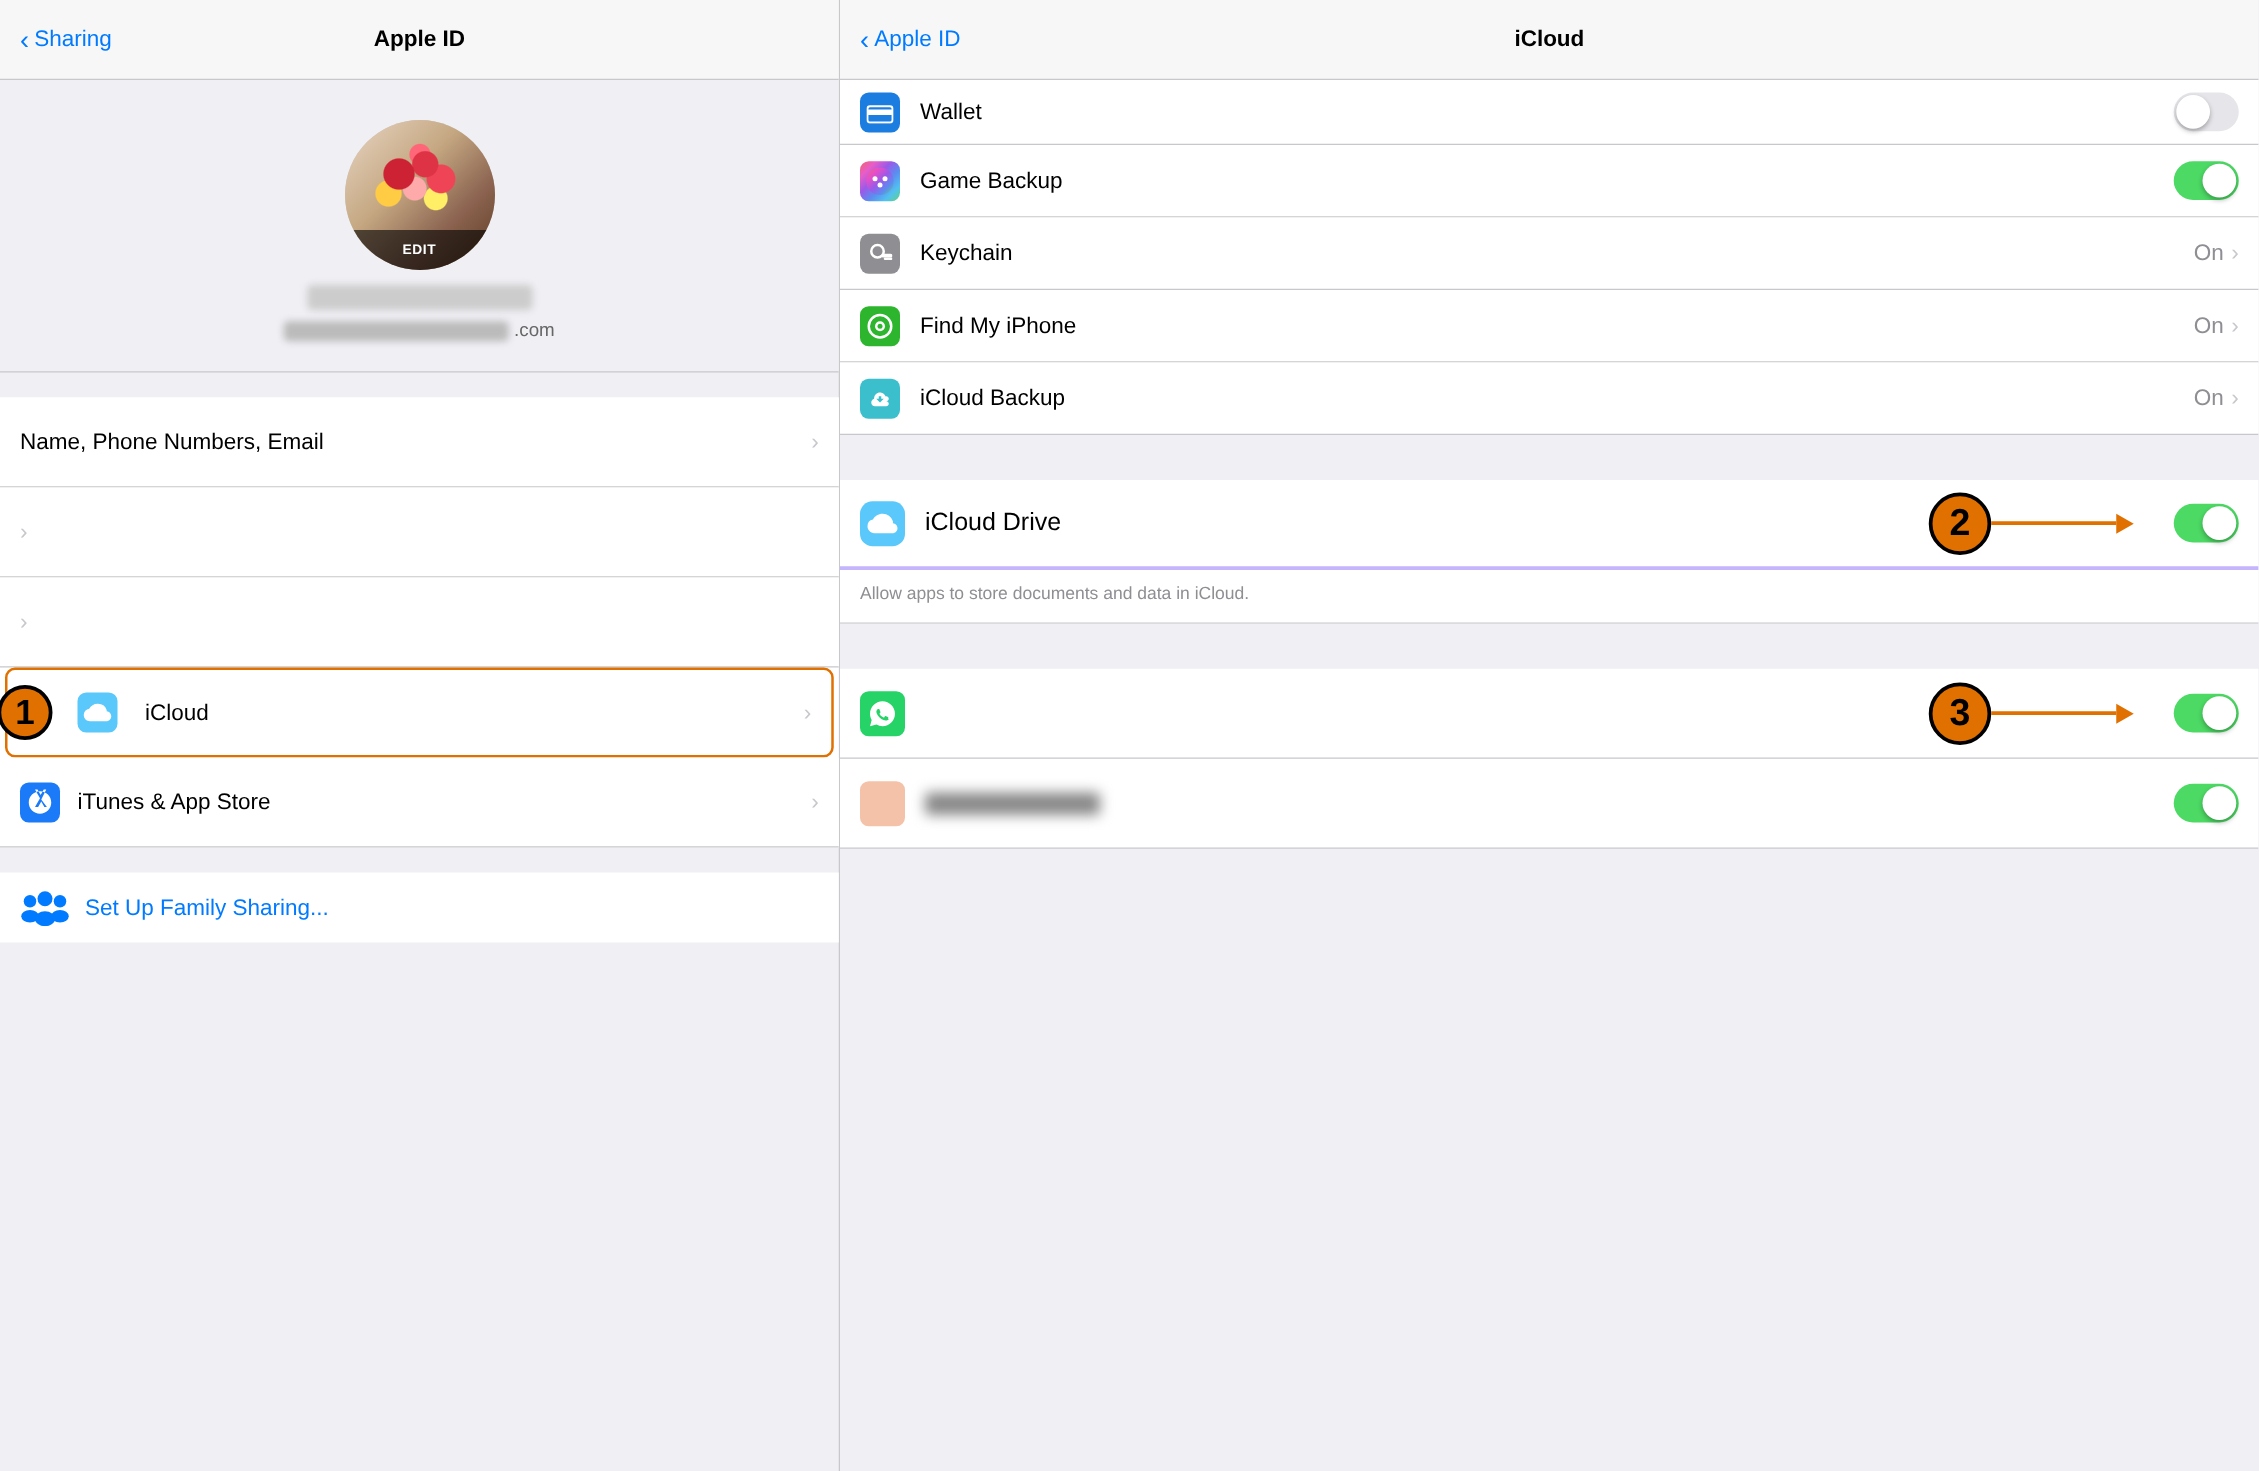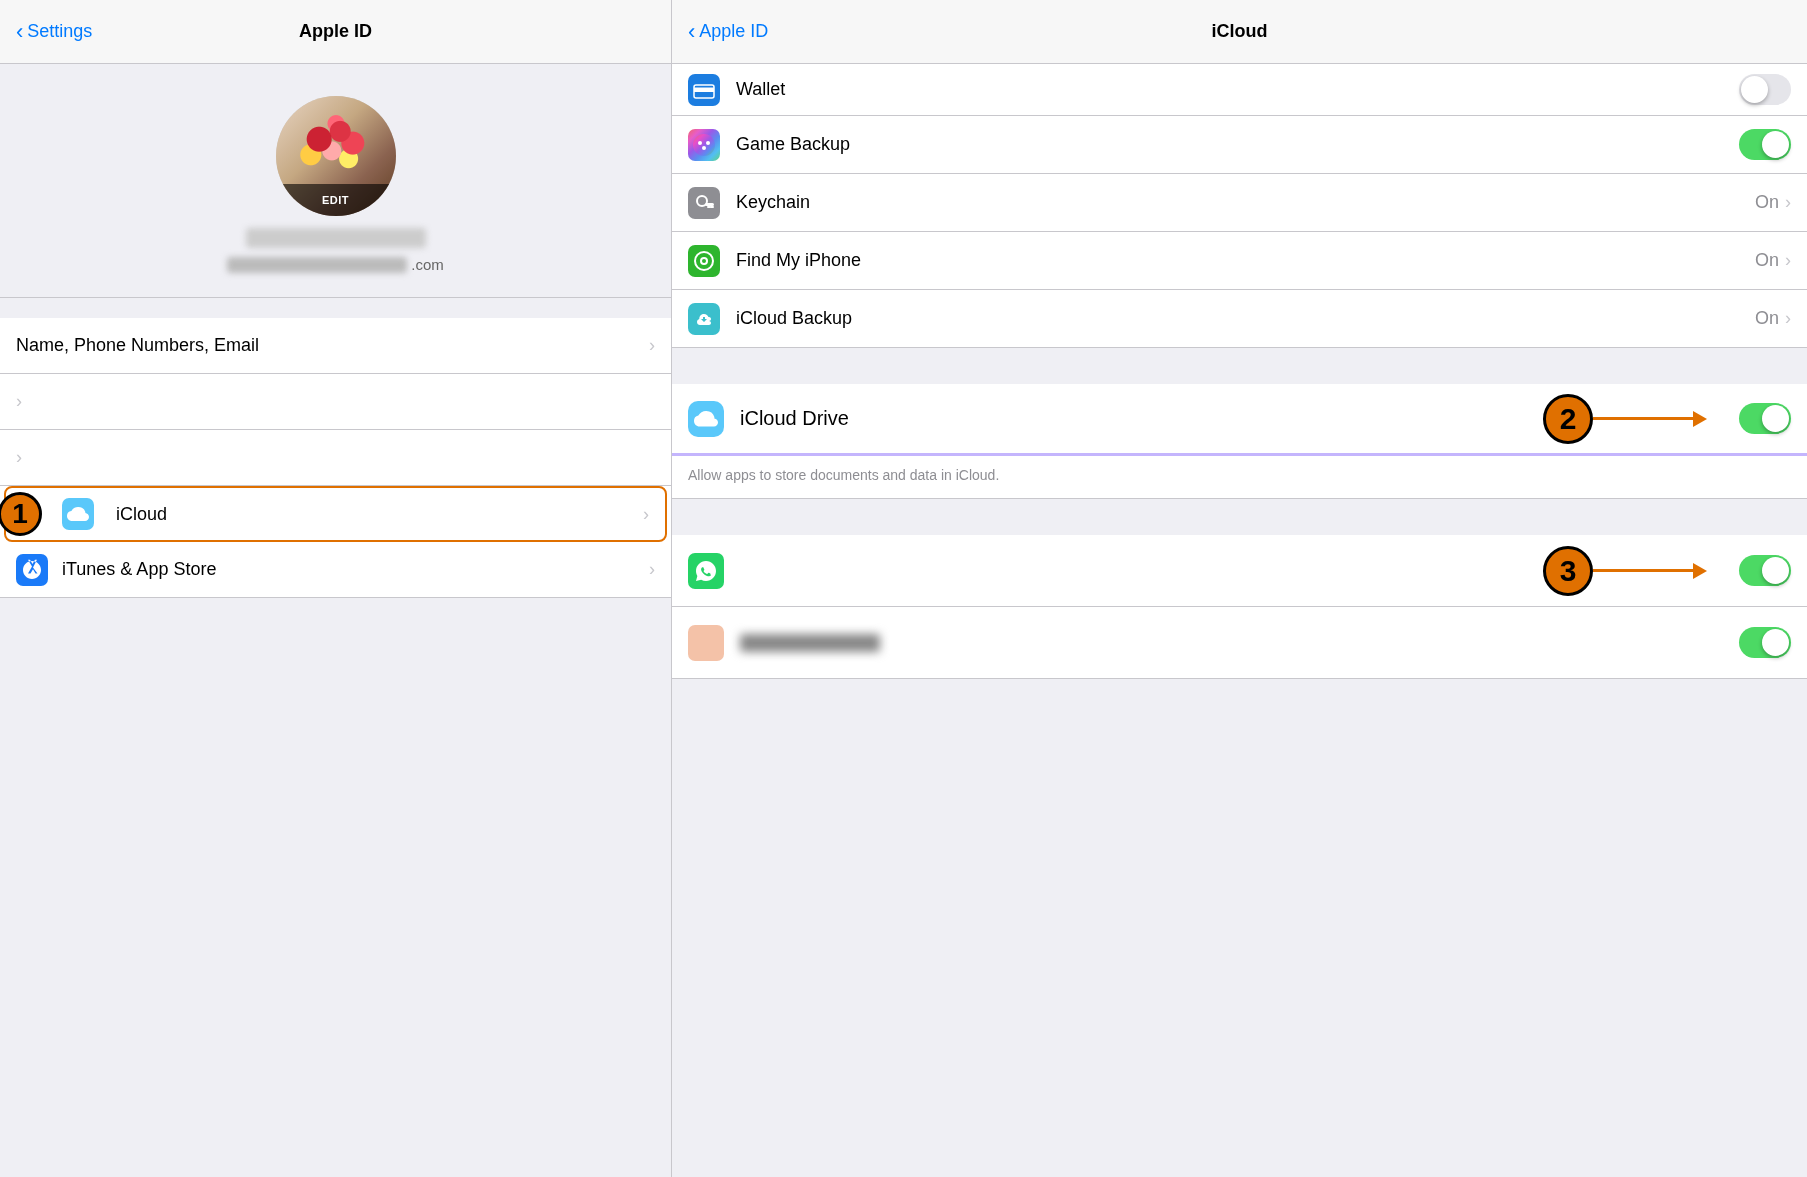--- a/index.html
+++ b/index.html
@@ -456,7 +456,7 @@
   <div class="nav-bar">
     <div class="nav-back">
       <span class="nav-back-chevron">‹</span>
-      <span>Settings</span>
+      <span>Sharing</span>
     </div>
     <div class="nav-title">Apple ID</div>
   </div>

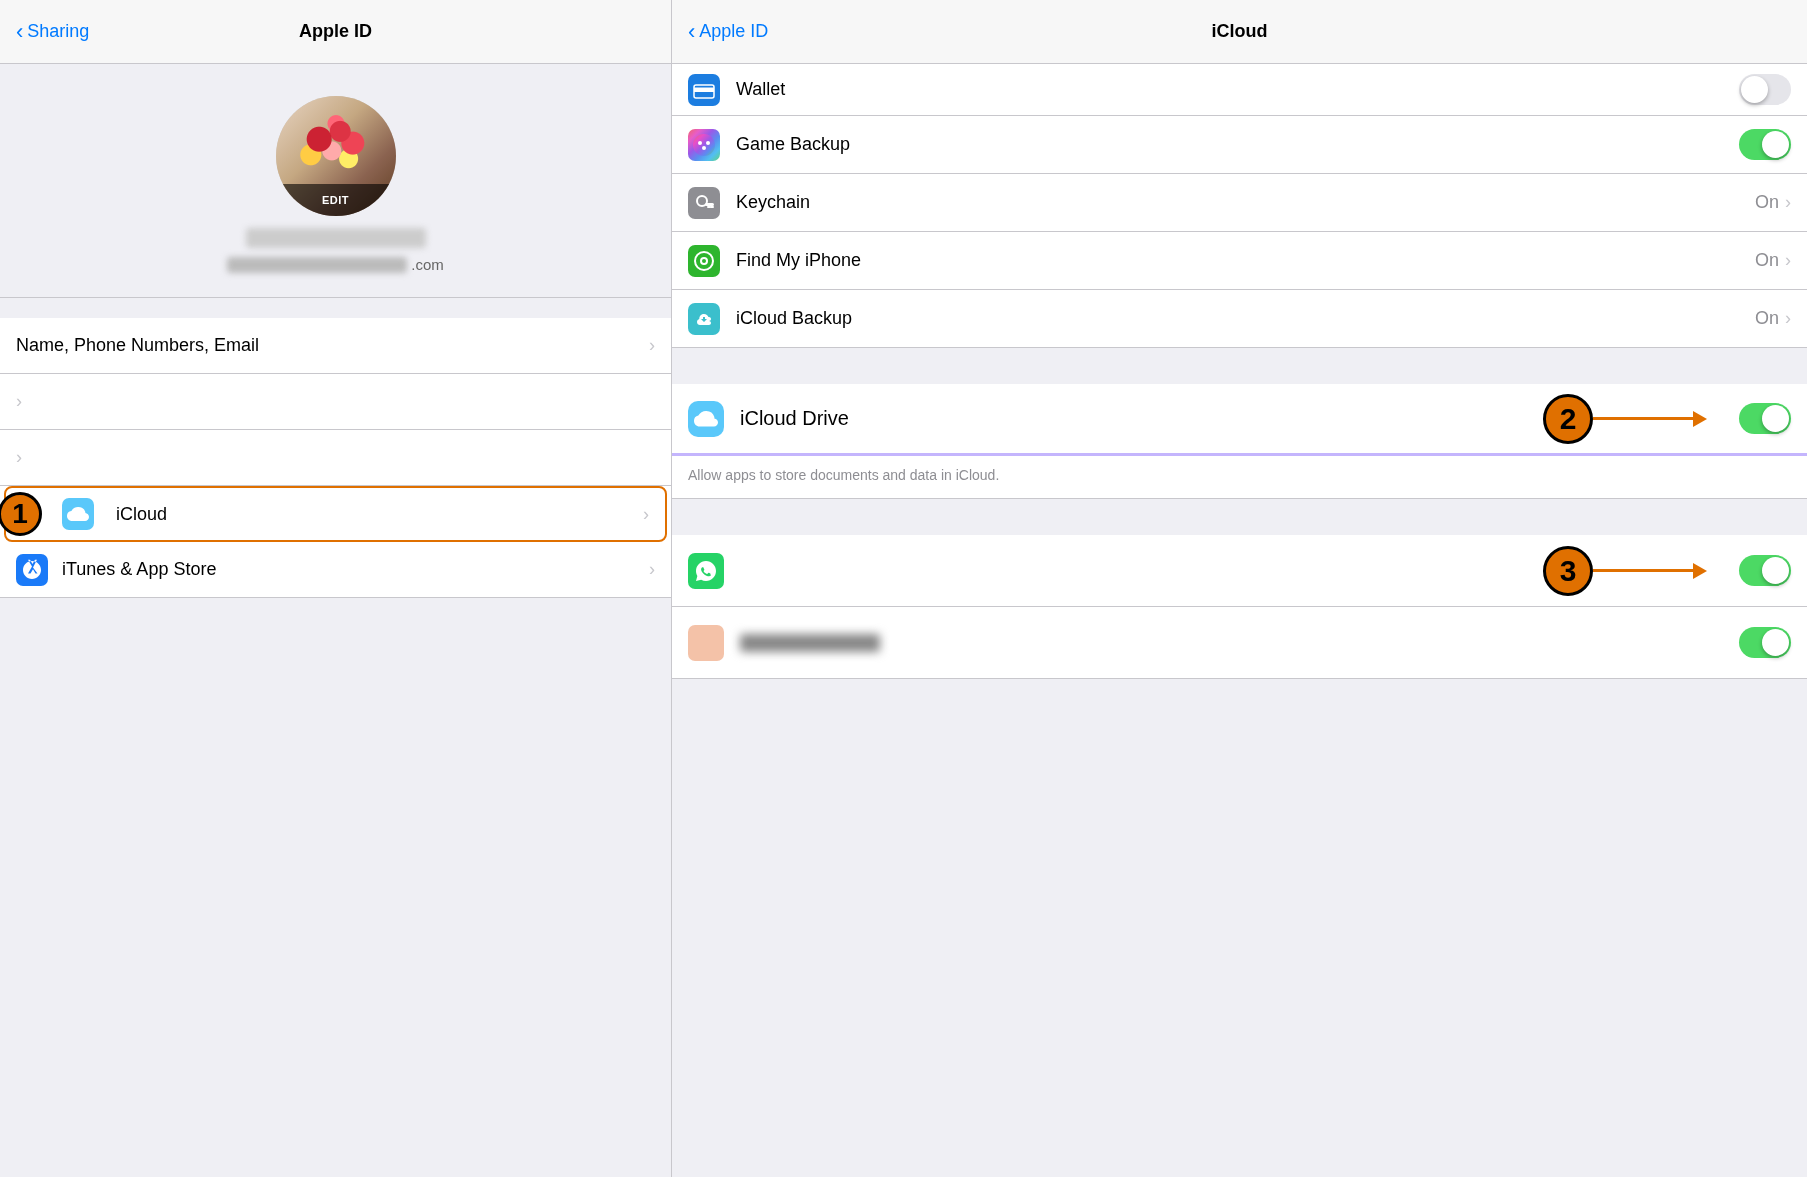--- a/index.html
+++ b/index.html
@@ -157,7 +157,7 @@
       display: flex;
       align-items: center;
       padding: 0 16px;
-      height: 56px;
+      height: 72px;
       border-bottom: 1px solid #c8c7cc;
       cursor: pointer;
       position: relative;

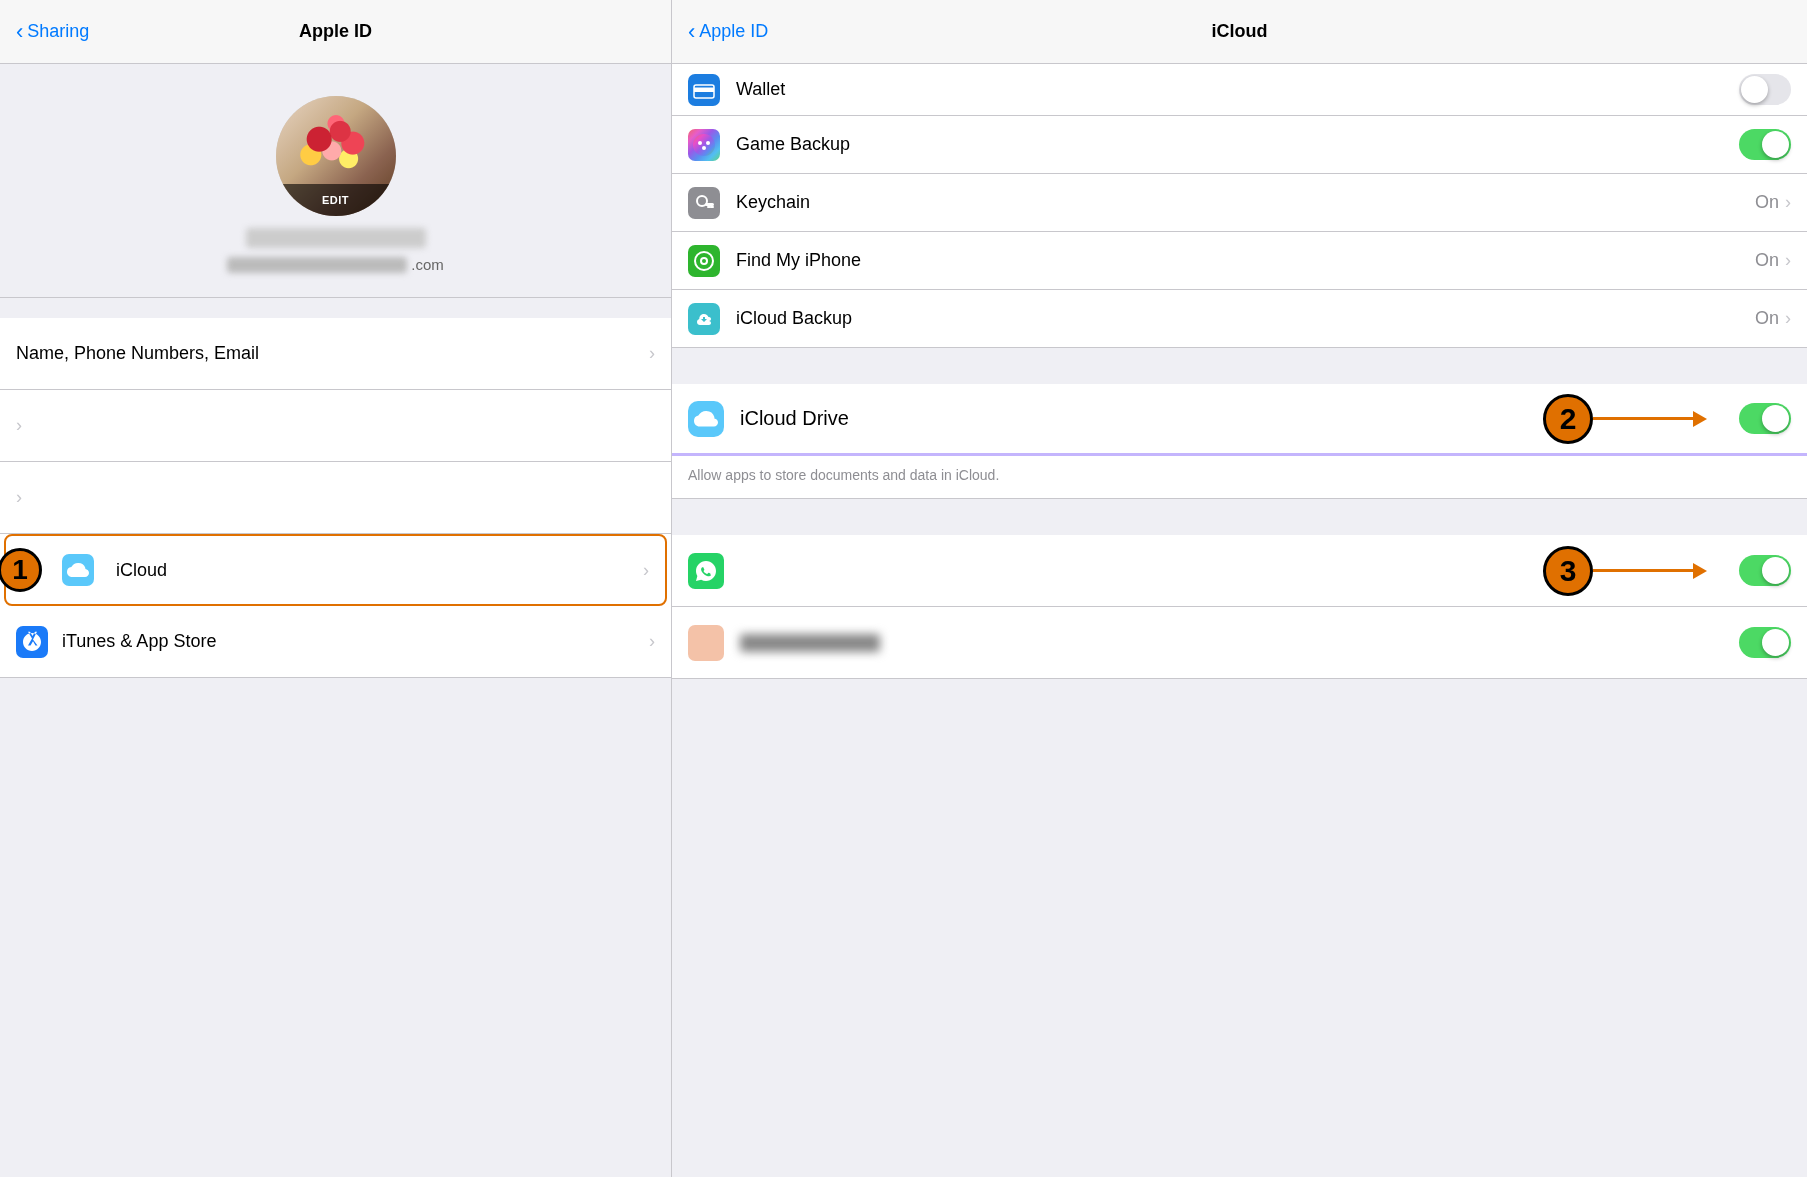--- a/index.html
+++ b/index.html
@@ -515,6 +515,22 @@
     </div>
   </div>
 
+  <div class="menu-section-2" style="margin-top:20px; background:#fff;">
+    <div class="family-sharing-item">
+
+      <div style="width:40px; height:36px; margin-right:12px; display:flex; align-items:center; justify-content:center;">
+        <svg width="40" height="30" viewBox="0 0 40 30" fill="#007aff">
+          <circle cx="8" cy="10" r="5"></circle>
+          <circle cx="20" cy="8" r="6"></circle>
+          <circle cx="32" cy="10" r="5"></circle>
+          <ellipse cx="8" cy="22" rx="7" ry="5"></ellipse>
+          <ellipse cx="20" cy="24" rx="8" ry="6"></ellipse>
+          <ellipse cx="32" cy="22" rx="7" ry="5"></ellipse>
+        </svg>
+      </div>
+      <span class="family-label">Set Up Family Sharing...</span>
+    </div>
+  </div>
 </div>
 
 <div class="right-panel">

